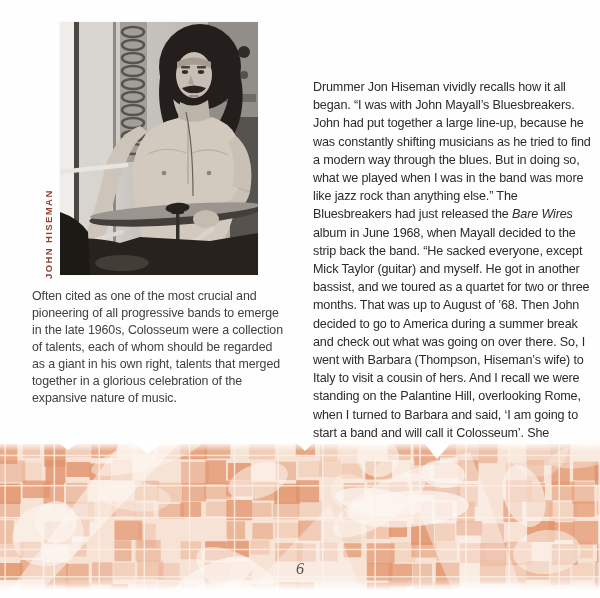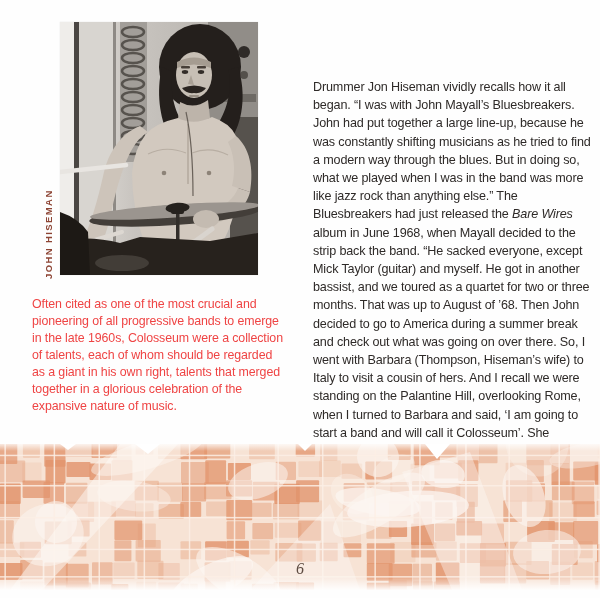--- a/index.html
+++ b/index.html
@@ -31,11 +31,11 @@
   }
 
   .left-col {
-    position: absolute; left: 32px; top: 296px;
+    position: absolute; left: 32px; top: 288px;
     width: 256px;
     font-size: 12.4px; line-height: 17px;
     letter-spacing: -0.1px;
-    color: #ef4444;
+    color: #404040;
   }
 
   .right-col {

